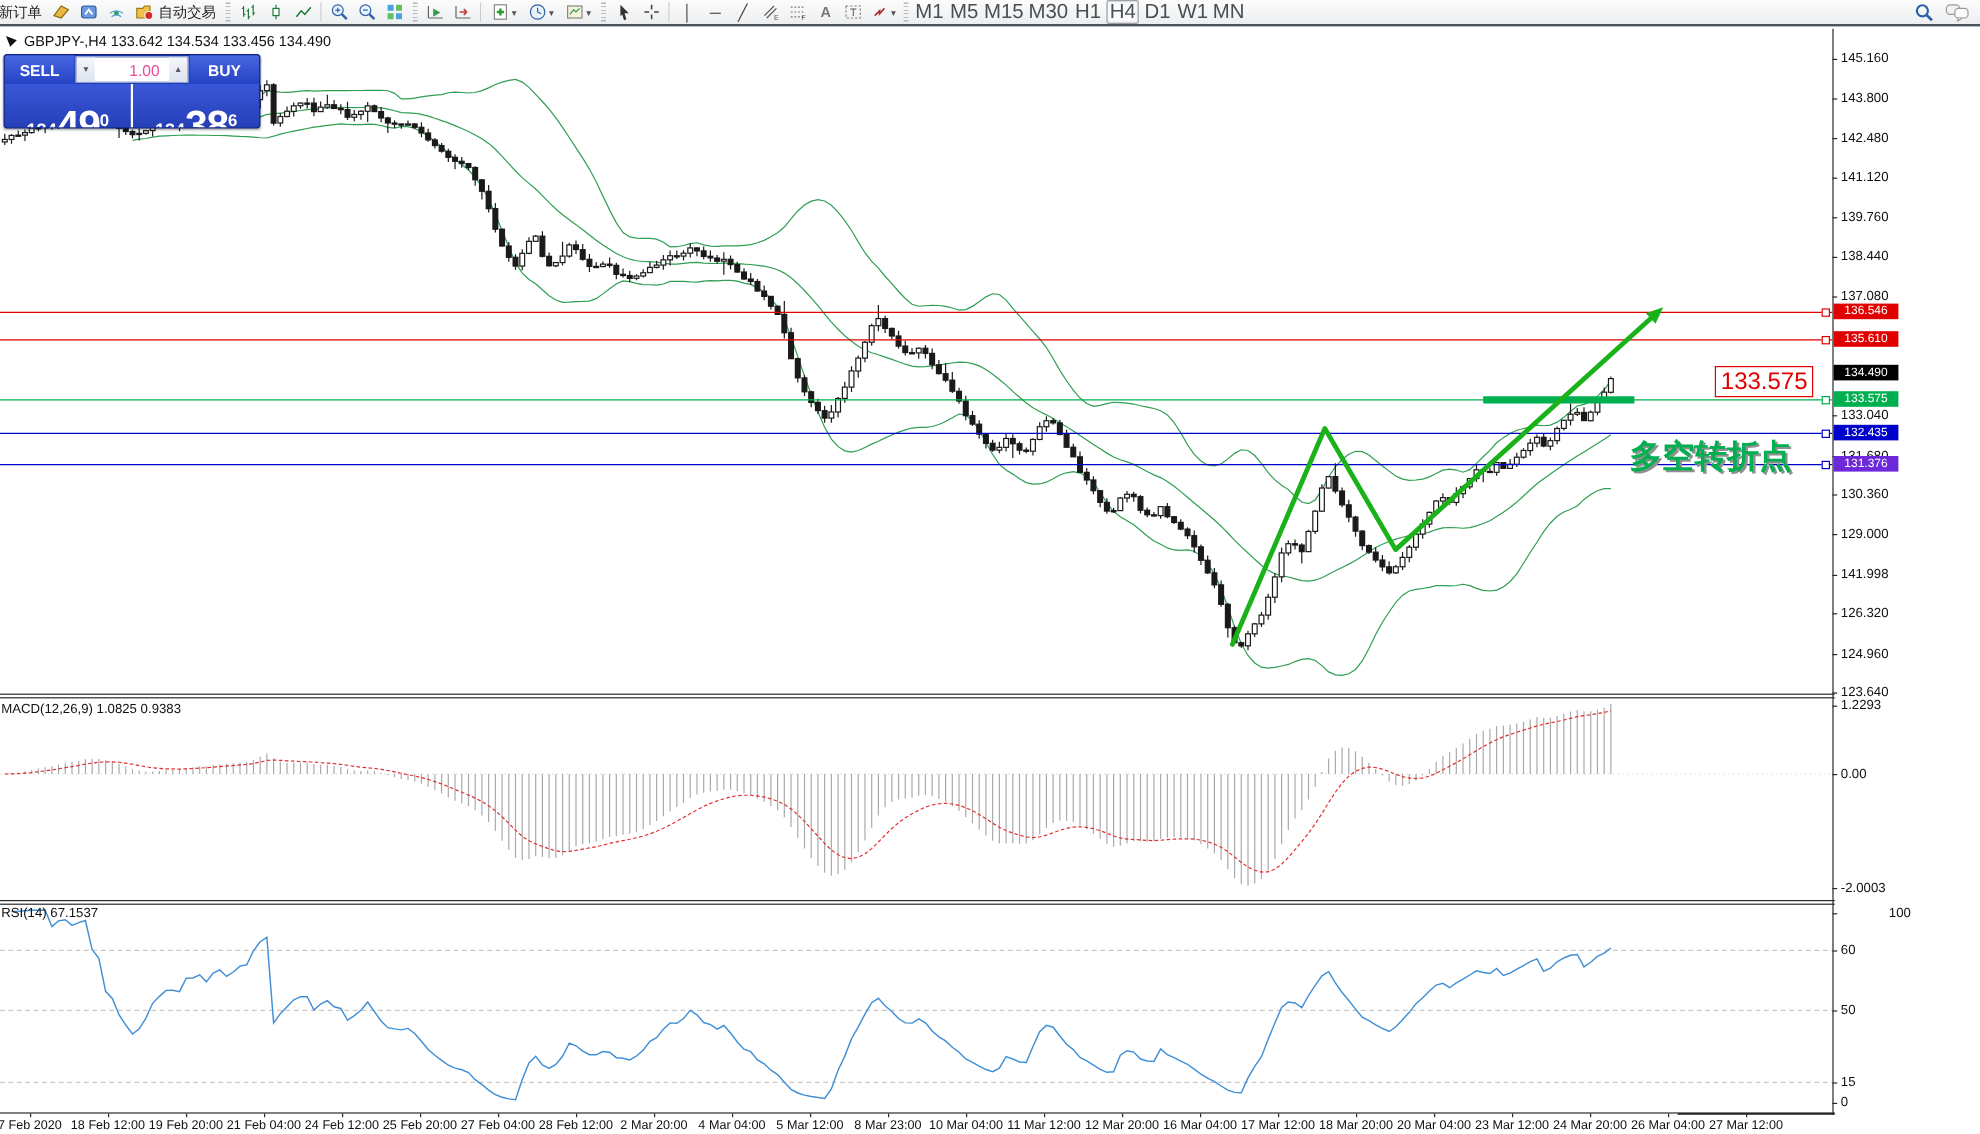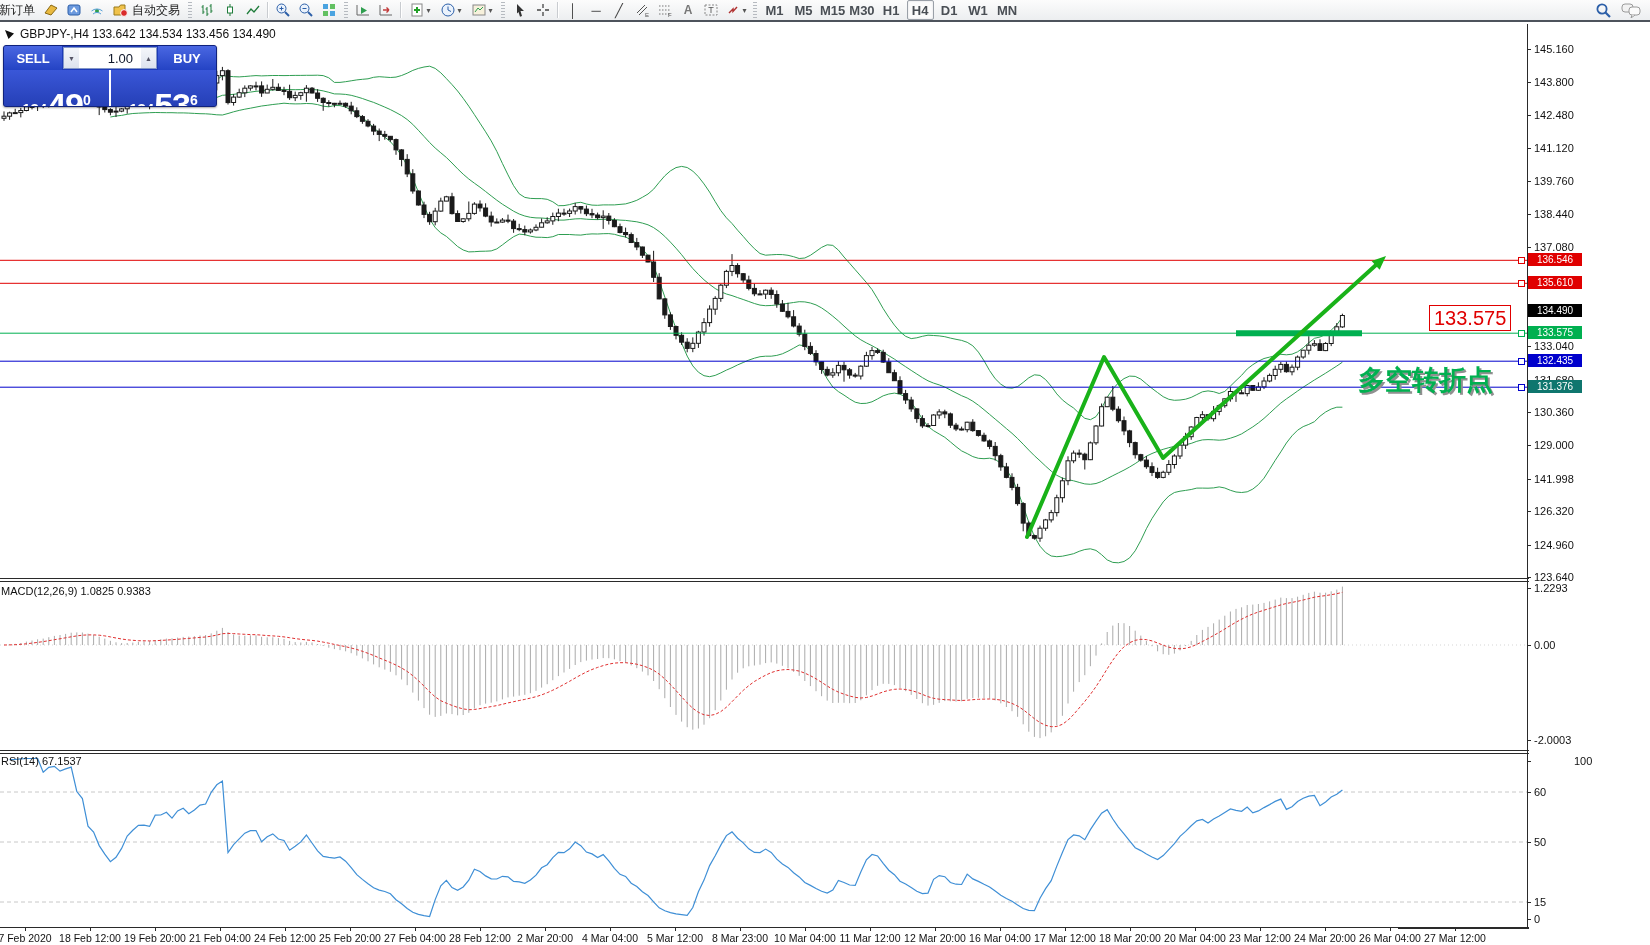--- a/index.html
+++ b/index.html
@@ -19,7 +19,7 @@
   .grip{width:4px;height:16px;margin:0 3px;
     background-image:repeating-linear-gradient(#b6bac0 0 1px,transparent 1px 3px);}
   .tf{min-width:25px;height:18px;display:flex;align-items:center;justify-content:center;
-     font-size:13px;font-weight:bold;color:#4a4f55;border:1px solid transparent;border-radius:2px;}
+     font-size:17px;font-weight:normal;color:#4a4f55;border:1px solid transparent;border-radius:2px;}
   .tf.active{background:#fbfbfb;border:1px solid #9aa0a8;box-shadow:inset 0 0 2px #d7dadd;}
   .tb-right{margin-left:auto;display:flex;align-items:center;gap:6px;padding-right:4px;}
   

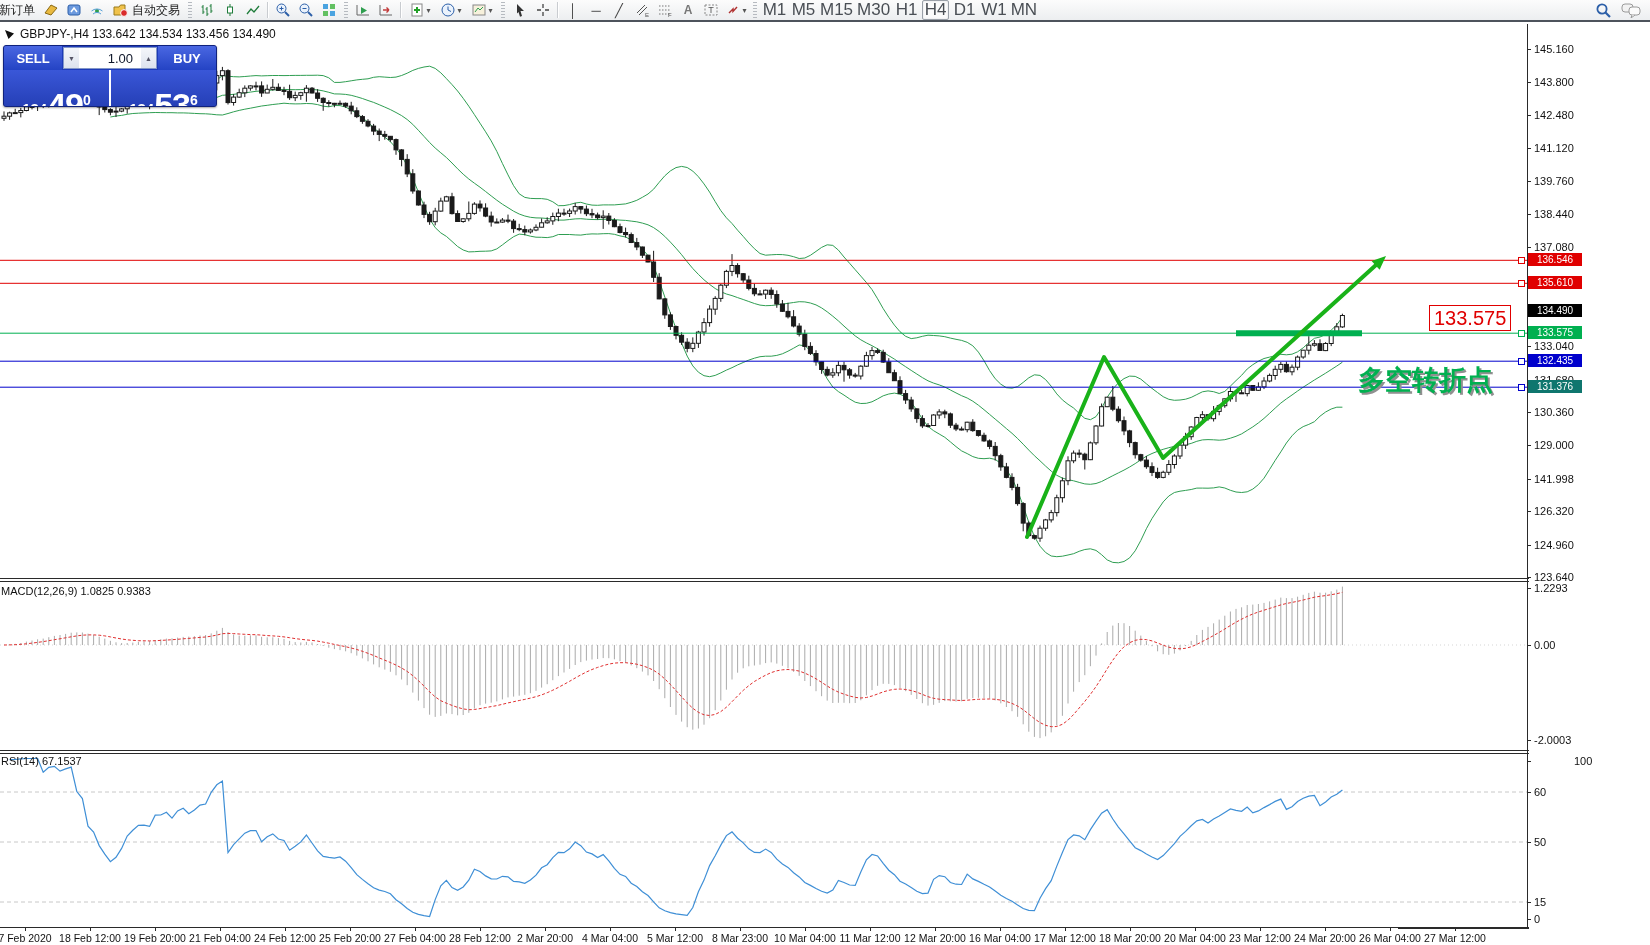--- a/index.html
+++ b/index.html
@@ -49,7 +49,7 @@
   .vol-btn{width:15px;display:flex;align-items:center;justify-content:center;font-size:7px;color:#556;
      background:linear-gradient(#f4f6fa,#dde3ee);border:none;cursor:default;}
   .vol-val{flex:1;display:flex;align-items:center;justify-content:flex-end;padding-right:8px;
-     font-size:13px;color:#0f172a;}
+     font-size:13px;color:#ec4899;}
   .row2{height:52px;display:flex;position:relative;}
   .half{flex:1;display:flex;align-items:flex-end;justify-content:center;color:#fff;
      background:linear-gradient(#3a57d8,#1c35a8);padding-bottom:2px;}

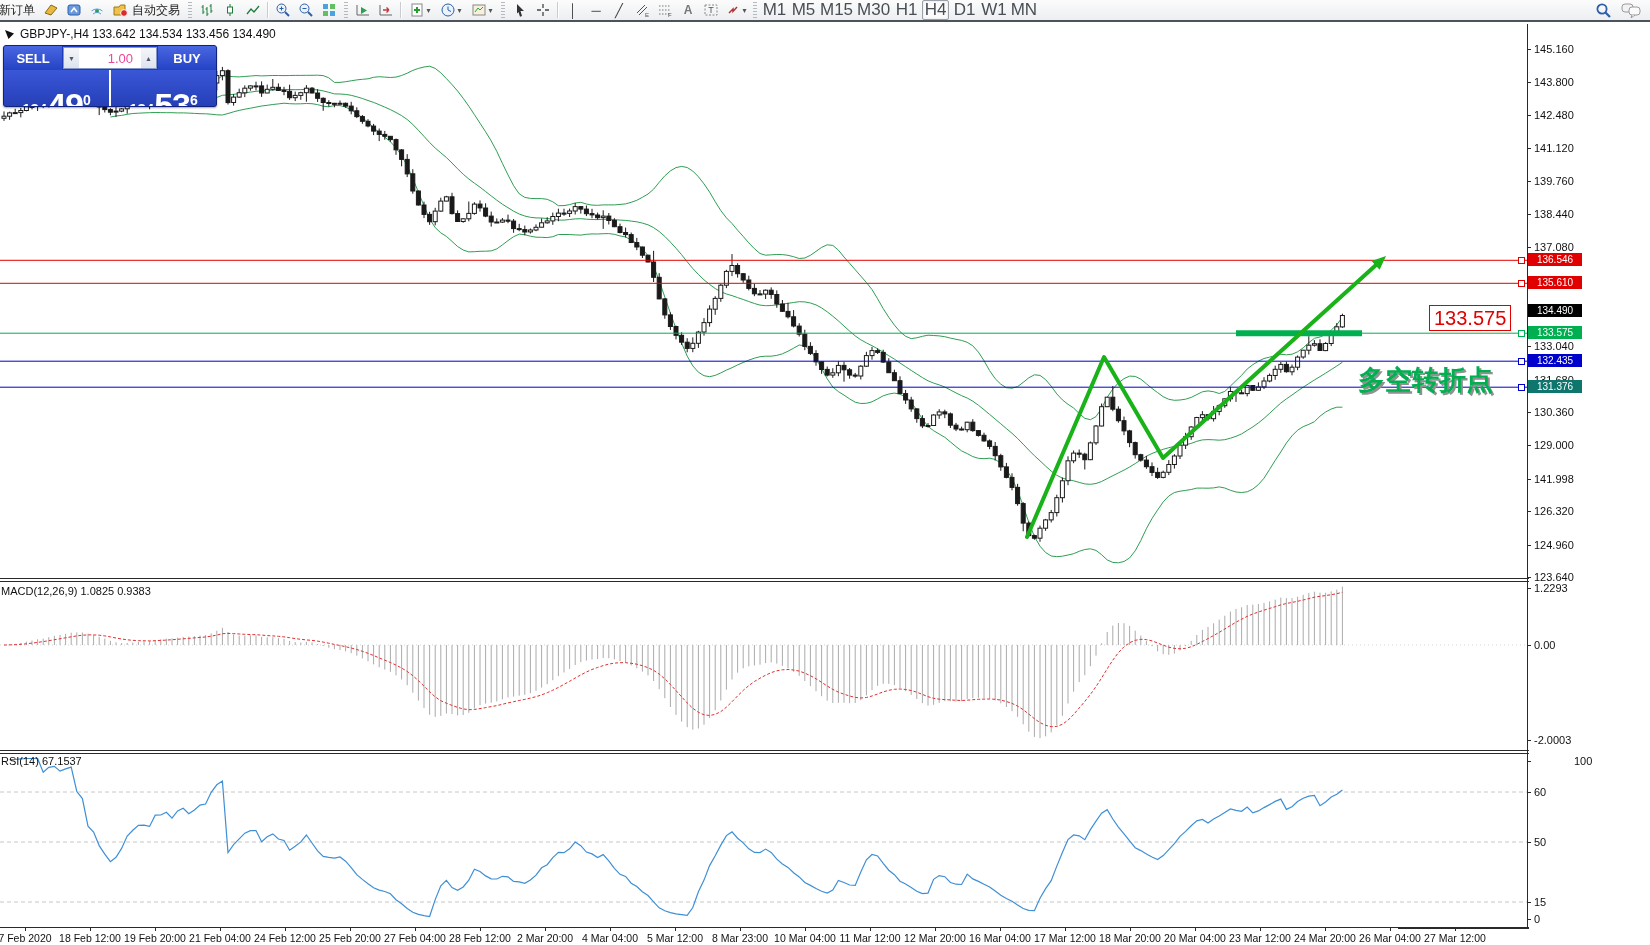--- a/index.html
+++ b/index.html
@@ -658,7 +658,7 @@
         </div>
         <div class="half">
           <span class="p-prefix">134</span>
-          <span class="p-big">53</span>
+          <span class="p-big">38</span>
           <span class="p-sup">6</span>
         </div>
       </div>

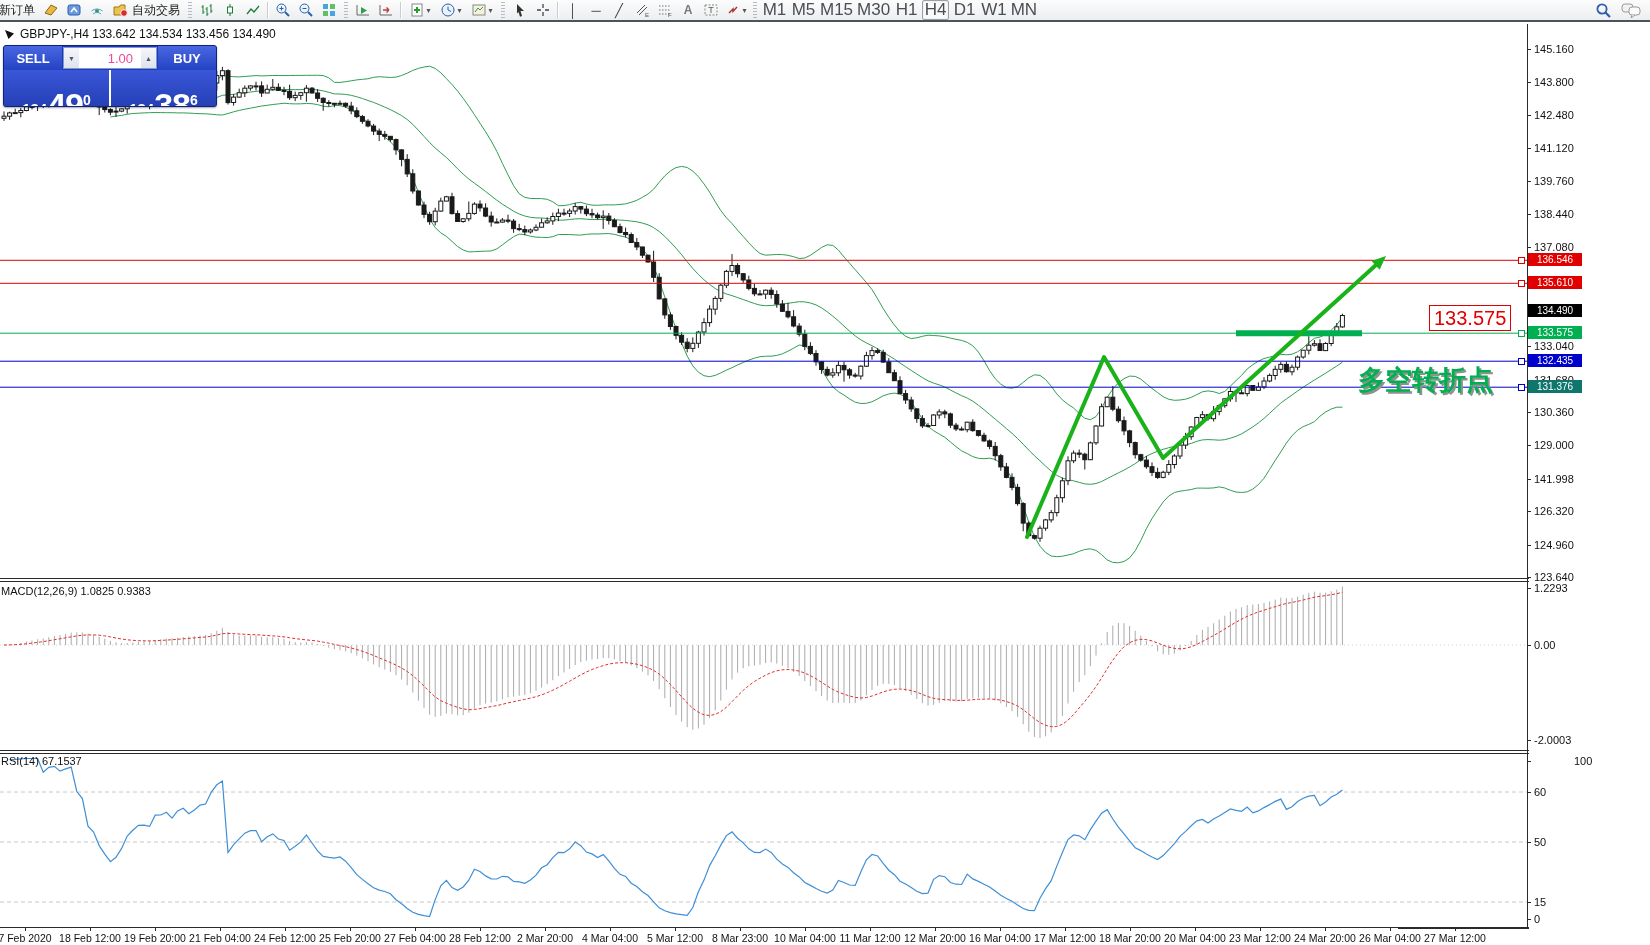--- a/index.html
+++ b/index.html
@@ -562,7 +562,7 @@
         <div class="hook" style="top: 337.208px; border: 1px solid rgb(0, 0, 204);"></div>
         <div class="badge" style="top: 337.208px; background: rgb(0, 0, 204);">132.435</div>
         <div class="hook" style="top: 363.19px; border: 1px solid rgb(0, 0, 204);"></div>
-        <div class="badge" style="top: 363.19px; background: #0f766e;">131.376</div>
+        <div class="badge" style="top: 363.19px; background: #6d28d9;">131.376</div>
         <div class="badge" style="top: 286.788px; background: rgb(0, 0, 0);">134.490</div>
         <div class="tick-dash" style="top: 564px;"></div>
         <div class="tick-label" style="top: 564px;">1.2293</div>

